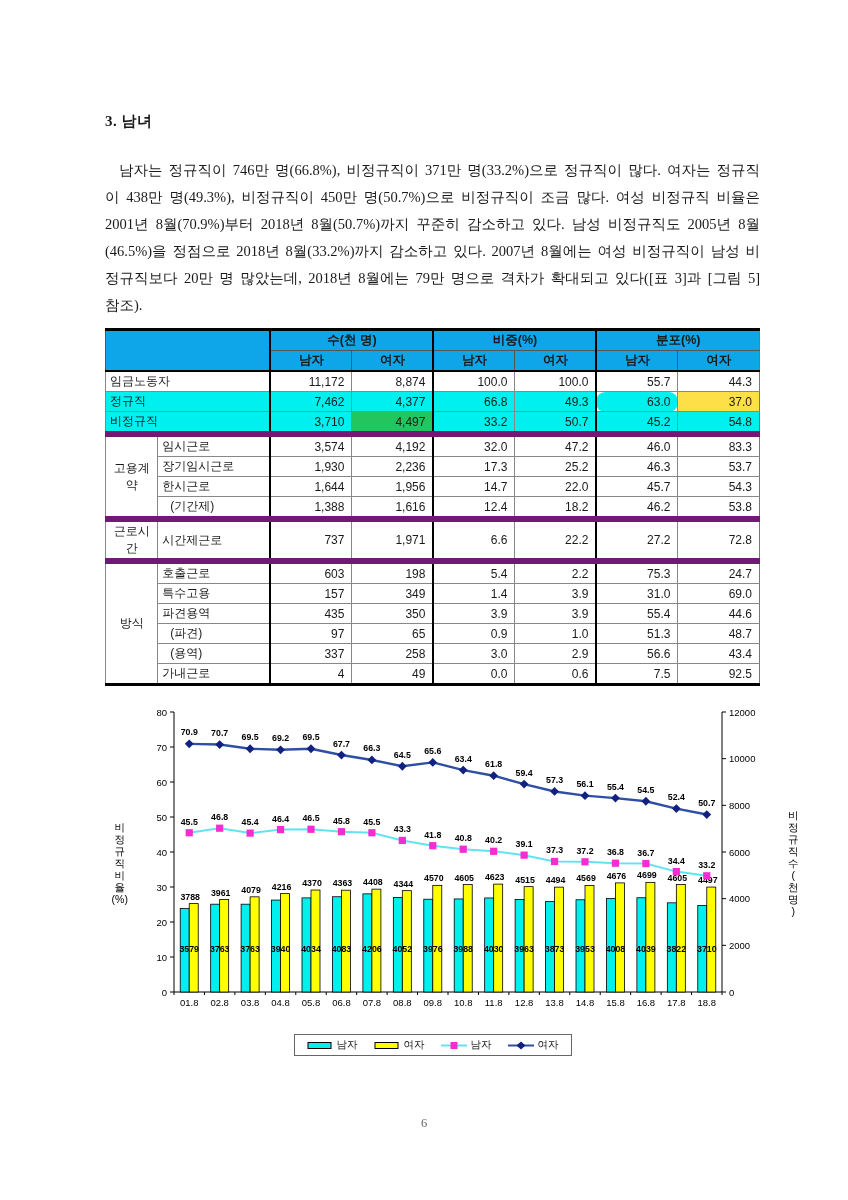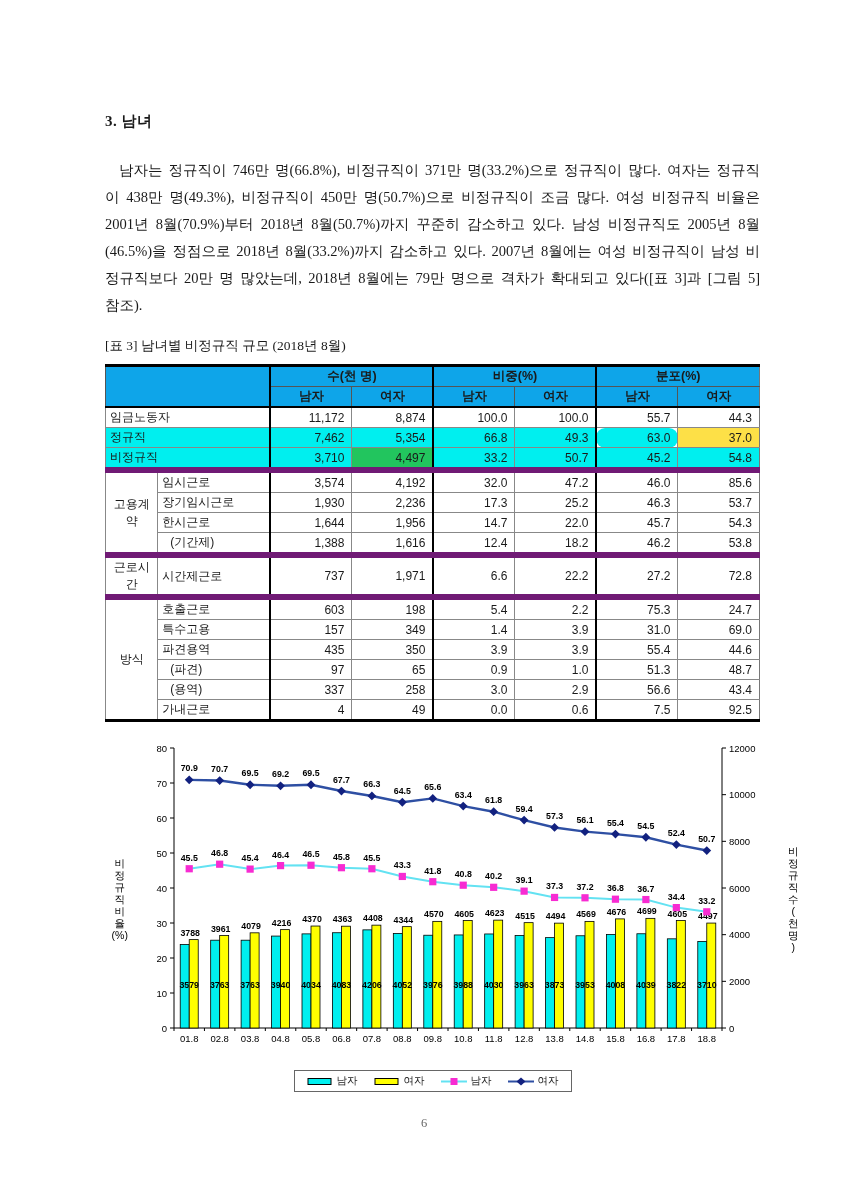--- a/index.html
+++ b/index.html
@@ -43,7 +43,6 @@
   <div class="content">
     <div class="heading">3. 남녀</div>
     <div class="para">남자는 정규직이 746만 명(66.8%), 비정규직이 371만 명(33.2%)으로 정규직이 많다. 여자는 정규직이 438만 명(49.3%), 비정규직이 450만 명(50.7%)으로 비정규직이 조금 많다. 여성 비정규직 비율은 2001년 8월(70.9%)부터 2018년 8월(50.7%)까지 꾸준히 감소하고 있다. 남성 비정규직도 2005년 8월(46.5%)을 정점으로 2018년 8월(33.2%)까지 감소하고 있다. 2007년 8월에는 여성 비정규직이 남성 비정규직보다 20만 명 많았는데, 2018년 8월에는 79만 명으로 격차가 확대되고 있다([표 3]과 [그림 5] 참조).</div>
-    <div class="tbl-title">[표 3] 남녀별 비정규직 규모 (2018년 8월)</div>
 
     <table class="data">
       <colgroup>

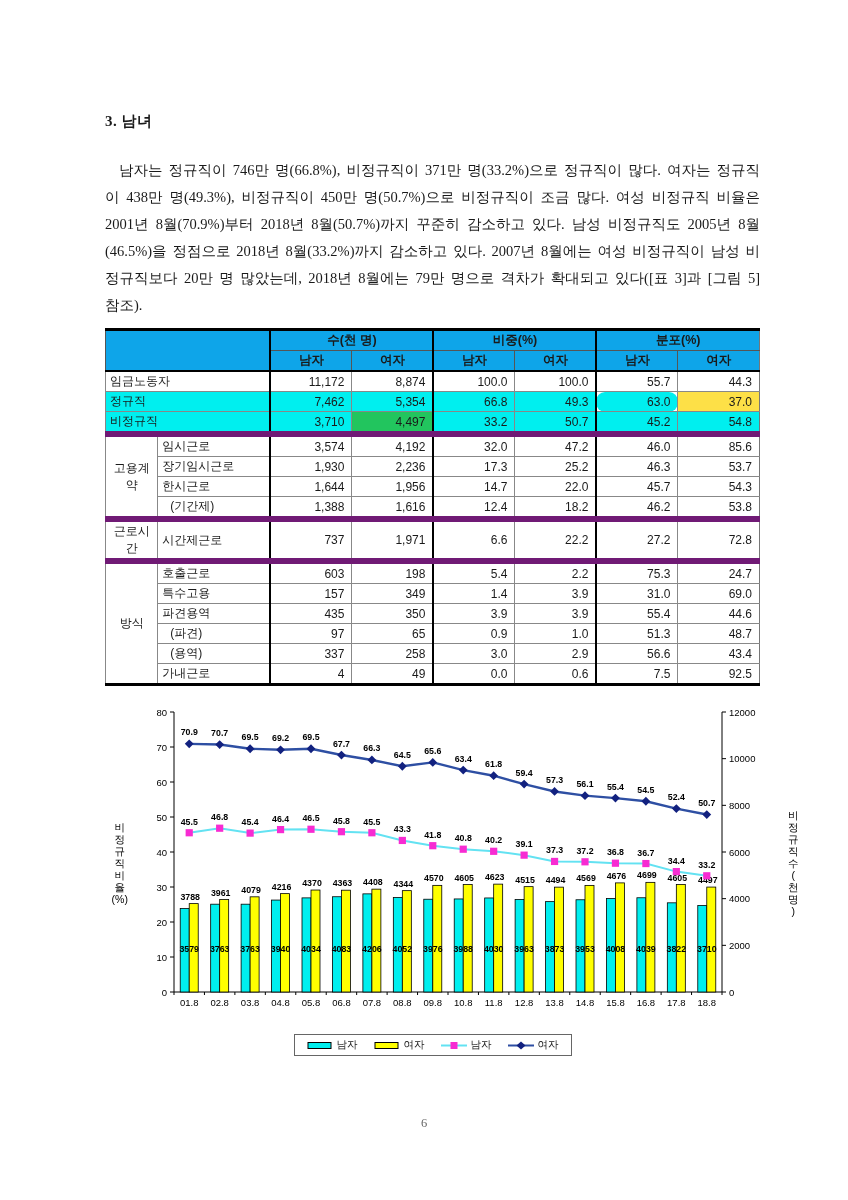--- a/index.html
+++ b/index.html
@@ -84,7 +84,7 @@
           <tr>
             <td colspan="2" class="lab" style="background: rgb(0, 239, 239);">정규직</td>
             <td class="num gsep" style="background: rgb(0, 239, 239);">7,462</td>
-            <td class="num" style="background: rgb(0, 239, 239);">5,354</td>
+            <td class="num" style="background: rgb(0, 239, 239);">4,377</td>
             <td class="num gsep" style="background: rgb(0, 239, 239);">66.8</td>
             <td class="num" style="background: rgb(0, 239, 239);">49.3</td>
             <td class="num gsep" style="background: rgb(0, 239, 239); border-radius: 9px;">63.0</td>

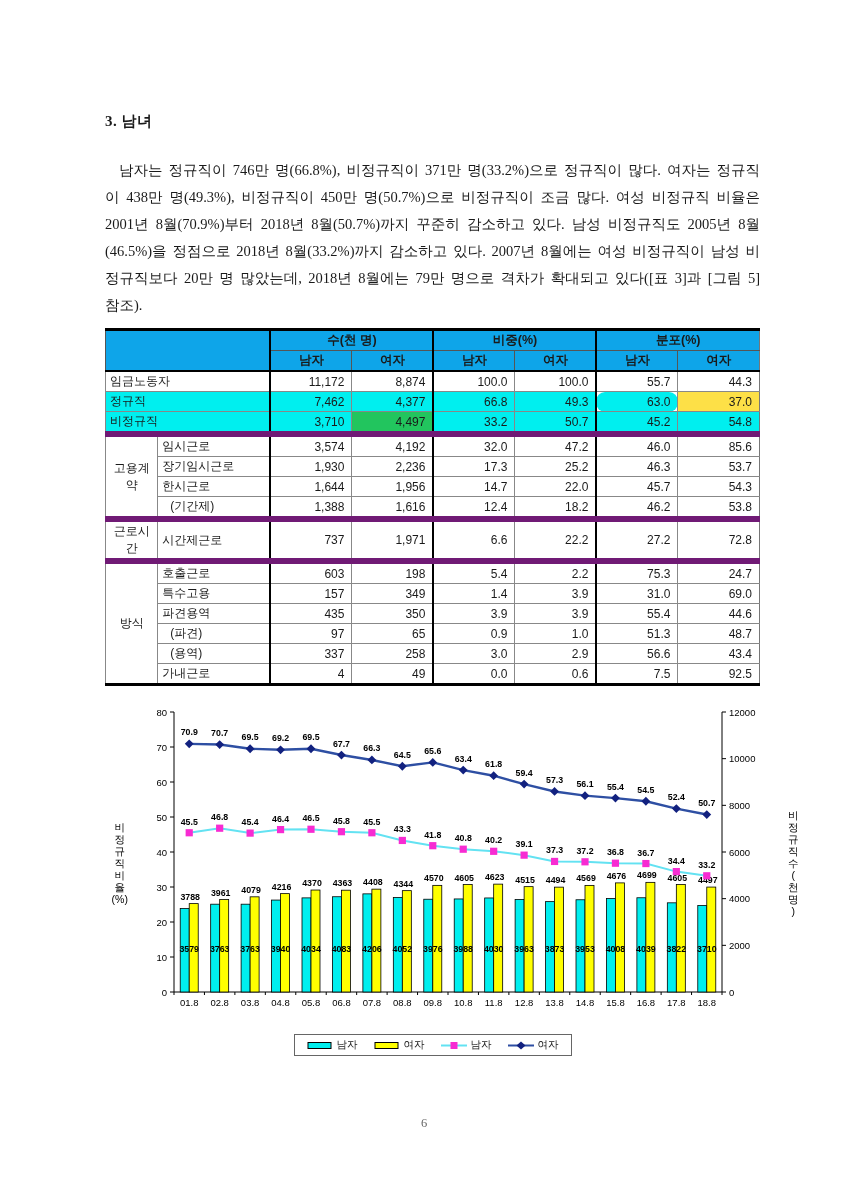--- a/index.html
+++ b/index.html
@@ -107,7 +107,7 @@
             <td class="num gsep">32.0</td>
             <td class="num">47.2</td>
             <td class="num gsep">46.0</td>
-            <td class="num">85.6</td>
+            <td class="num">83.3</td>
           </tr>
           <tr>
             <td class="lab">장기임시근로</td>

